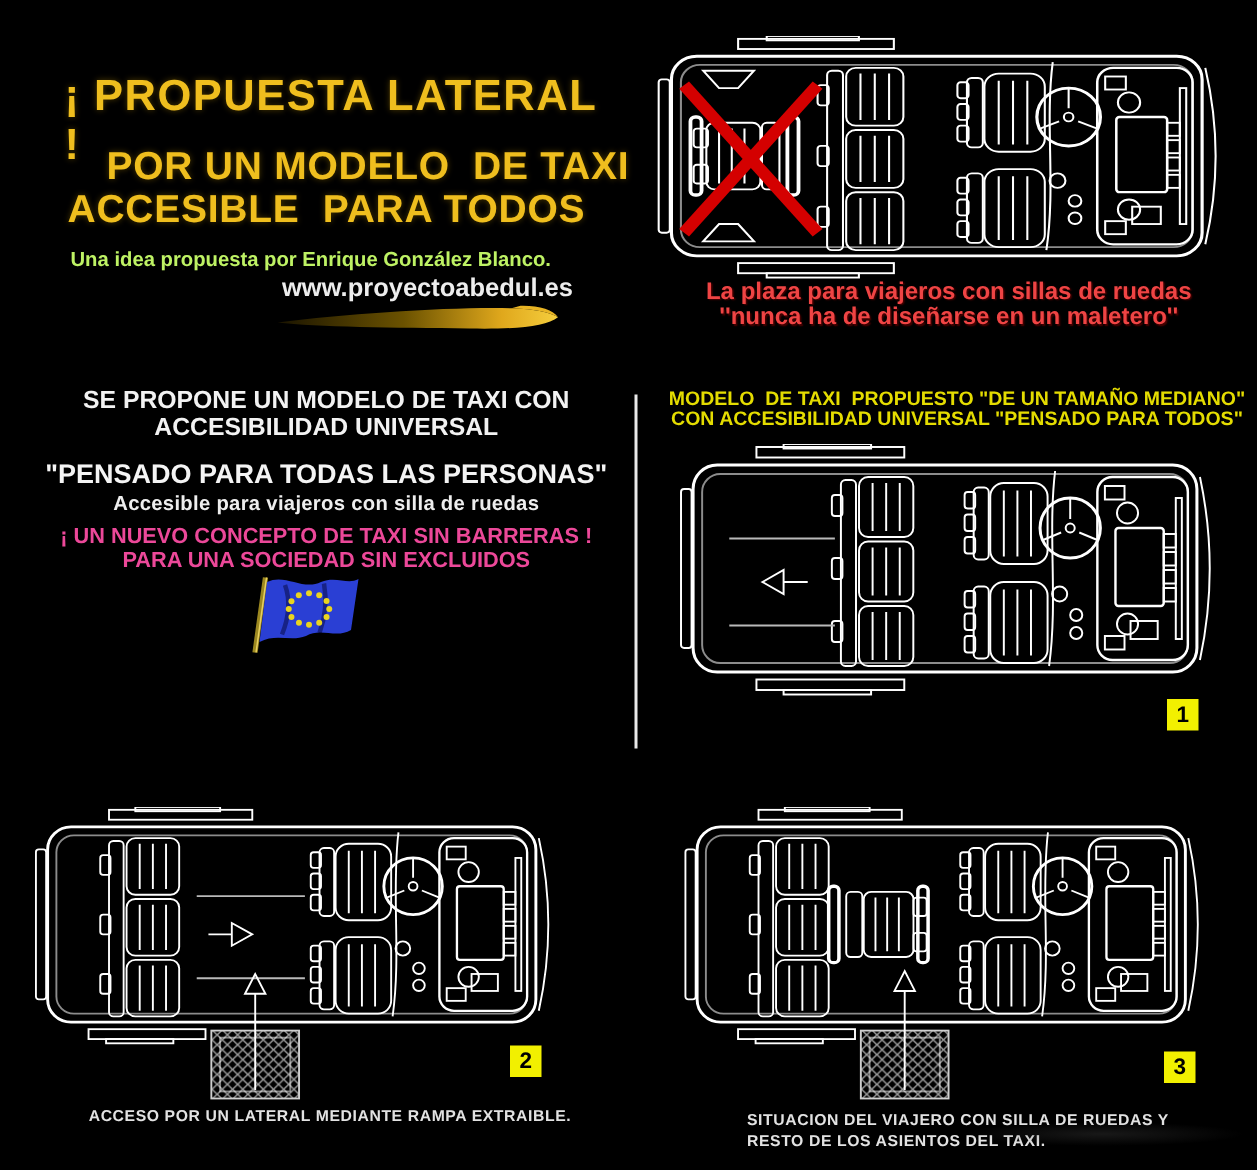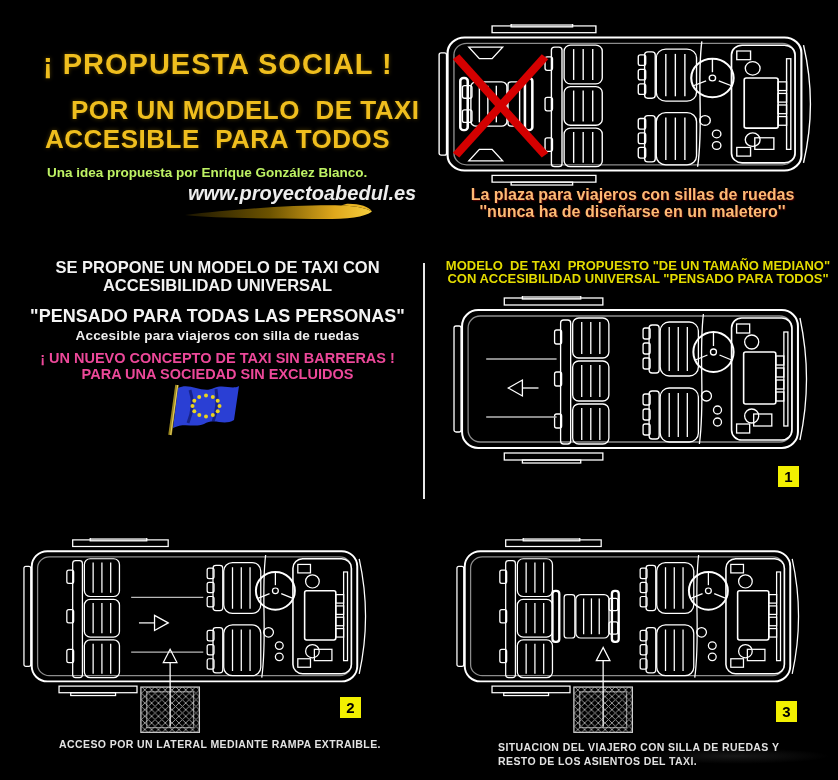--- a/index.html
+++ b/index.html
@@ -45,7 +45,7 @@
 
 <div class="canvas">
 
-  <div class="abs title pre" style="left:43px;top:48px;width:360px;">¡ PROPUESTA SOCIAL !</div>
+  <div class="abs title pre" style="left:43px;top:48px;width:360px;">¡ PROPUESTA LATERAL !</div>
 
   <div class="abs subtitle pre" style="left:45px;top:96px;width:360px;padding-left:26px;">POR UN MODELO  DE TAXI</div>
   <div class="abs subtitle pre" style="left:45px;top:125px;width:360px;">ACCESIBLE  PARA TODOS</div>

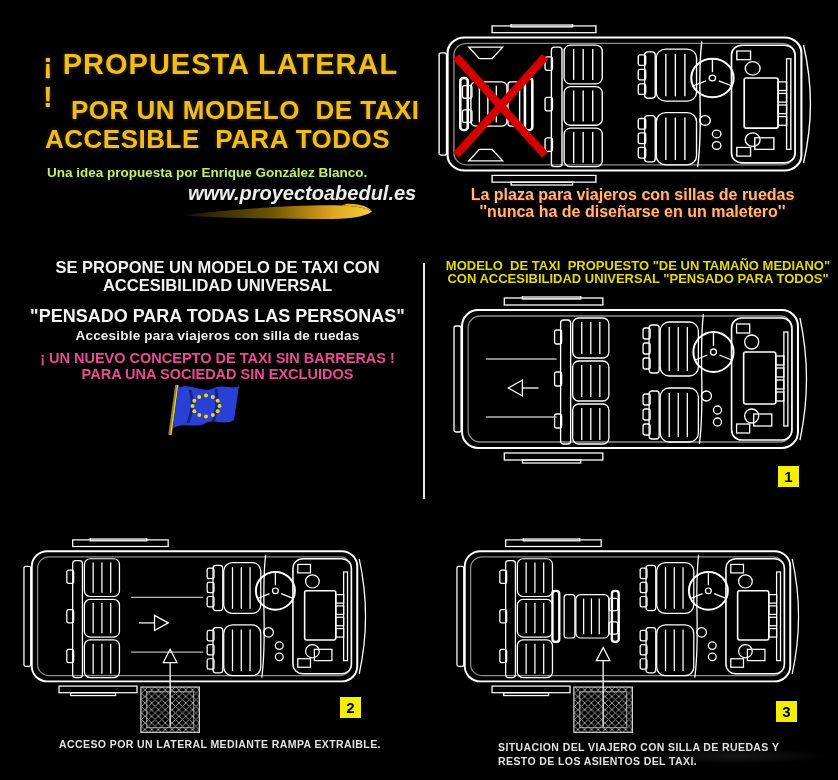--- a/index.html
+++ b/index.html
@@ -18,7 +18,7 @@
     text-shadow:0 0 4px rgba(120,90,0,.65);
   }
   .byline{font-size:13.5px;font-weight:bold;color:#bef264;}
-  .website{font-size:20px;font-weight:bold;color:#ededed;text-align:center;cursor:pointer;font-style:italic;}
+  .website{font-size:17px;font-weight:bold;color:#ededed;text-align:center;cursor:pointer;}
   .redcap{
     font-size:16px;font-weight:bold;color:#fdba74;text-align:center;line-height:1.06;
     text-shadow:1px 1px 1px #4a0000;

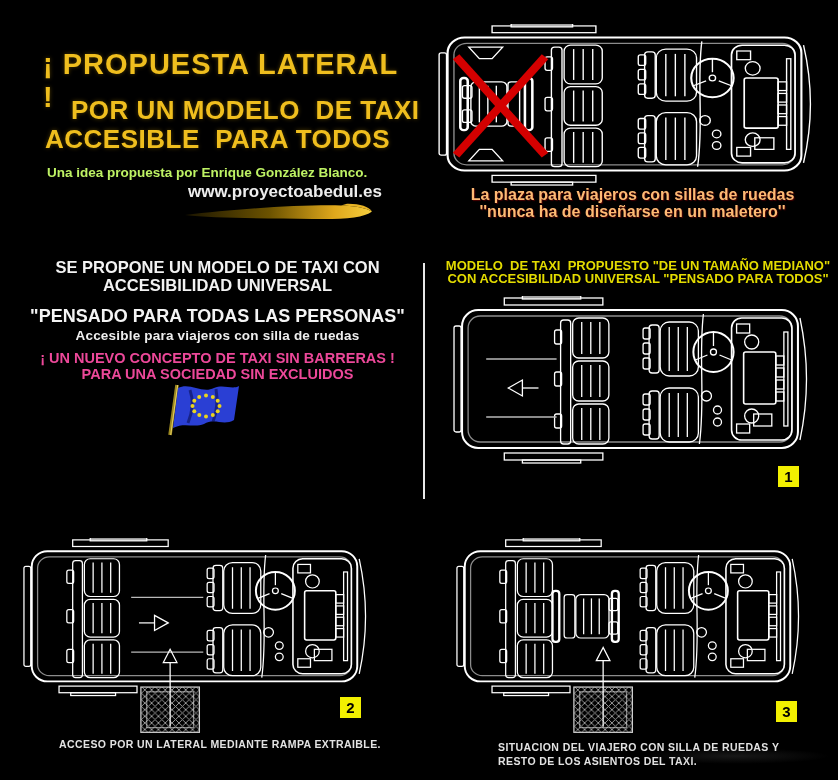--- a/index.html
+++ b/index.html
@@ -20,7 +20,7 @@
   .byline{font-size:13.5px;font-weight:bold;color:#bef264;}
   .website{font-size:17px;font-weight:bold;color:#ededed;text-align:center;cursor:pointer;}
   .redcap{
-    font-size:16px;font-weight:bold;color:#fdba74;text-align:center;line-height:1.06;
+    font-size:16px;font-weight:bold;color:#ef4444;text-align:center;line-height:1.06;
     text-shadow:1px 1px 1px #4a0000;
   }
   .h-white{font-size:16.5px;font-weight:bold;color:#f2f2f2;text-align:center;line-height:1.08;}

